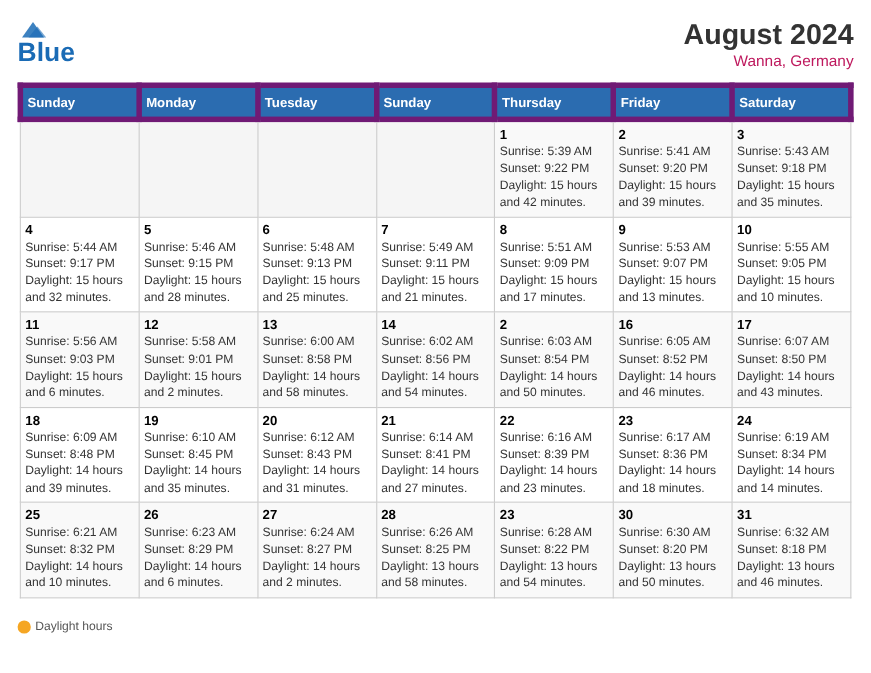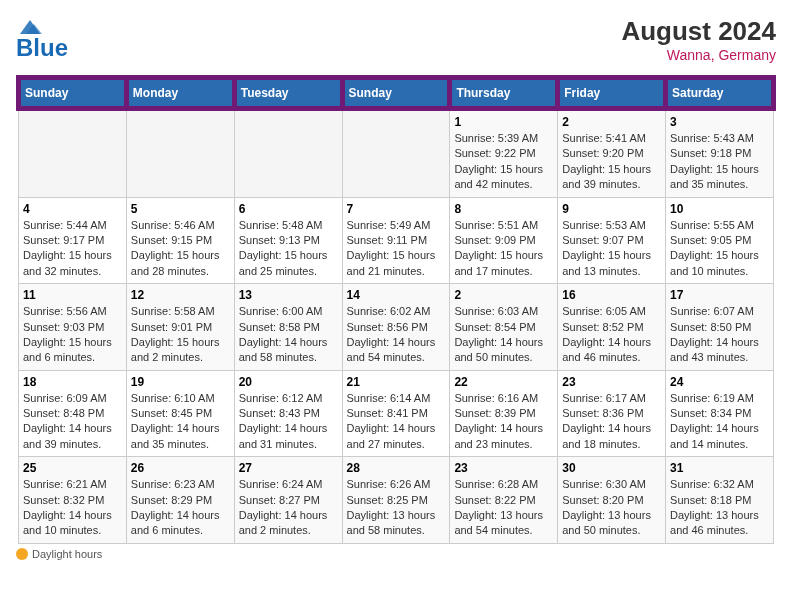--- a/index.html
+++ b/index.html
@@ -73,7 +73,7 @@
       background-color: #f5f5f5;
     }
     .footer {
-      margin-top: 4px;
+      margin-top: 20px;
       font-size: 11px;
       color: #555;
     }

